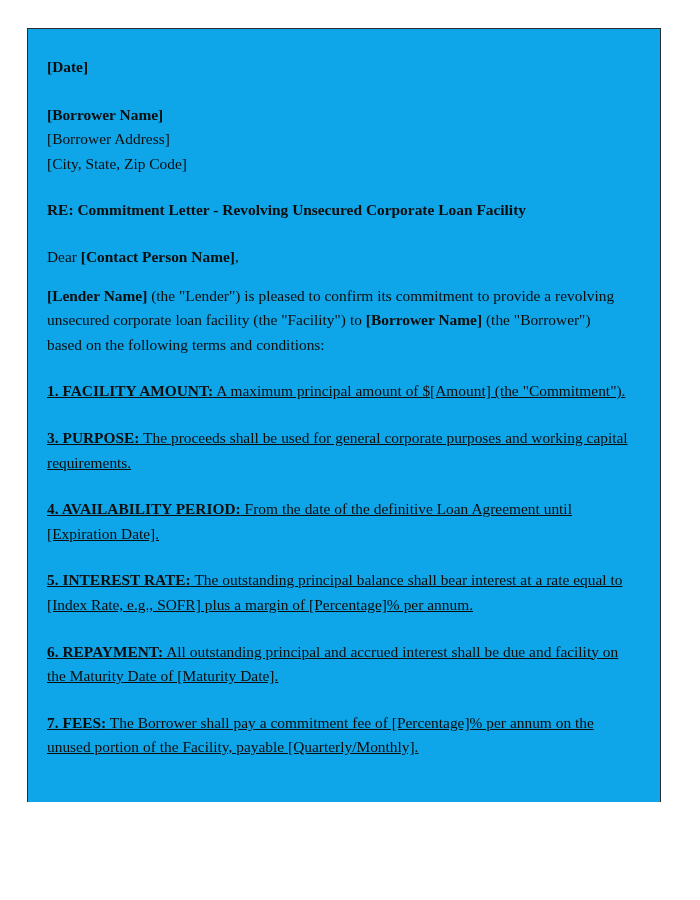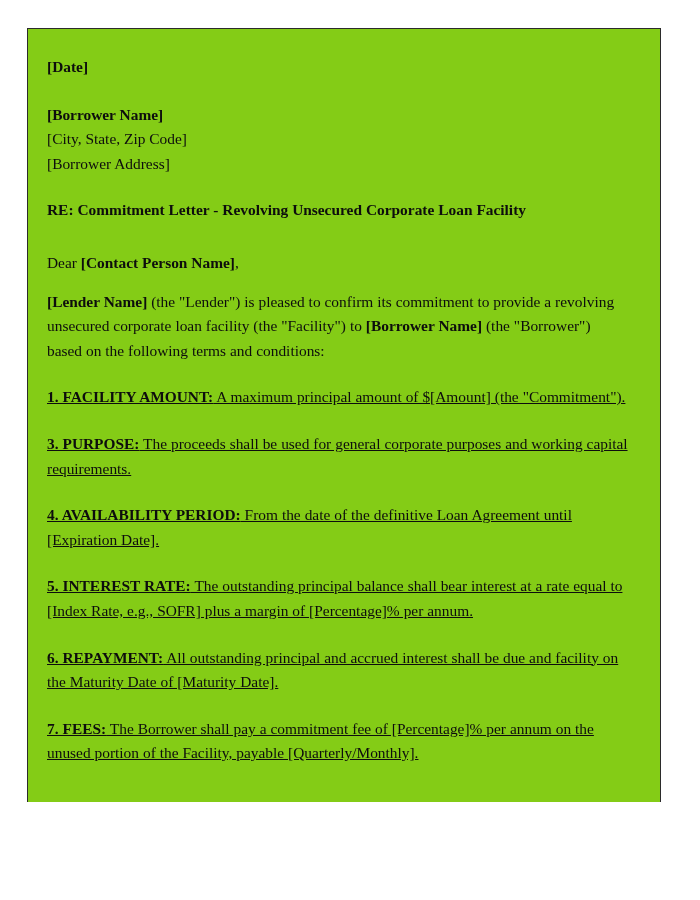--- a/index.html
+++ b/index.html
@@ -23,7 +23,7 @@
     box-sizing: border-box;
     border: 1.5px solid #2b2b2b;
     border-bottom: none;
-    background: #84cc16;
+    background: #0ea5e9;
     overflow: hidden;
   }
 

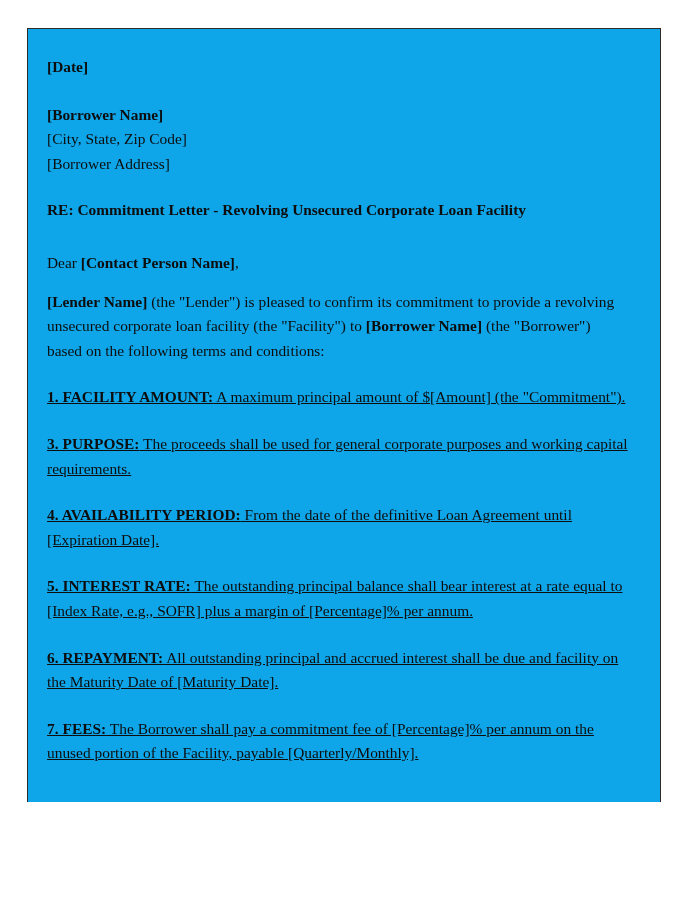--- a/index.html
+++ b/index.html
@@ -65,8 +65,8 @@
 
     <div class="blk-address">
       <span class="doc-line addr-line bold">[Borrower Name]</span>
+      <span class="doc-line addr-line">[Borrower Address]</span>
       <span class="doc-line addr-line">[City, State, Zip Code]</span>
-      <span class="doc-line addr-line">[Borrower Address]</span>
     </div>
 
     <p class="doc-line blk-re bold">RE: Commitment Letter - Revolving Unsecured Corporate Loan Facility</p>

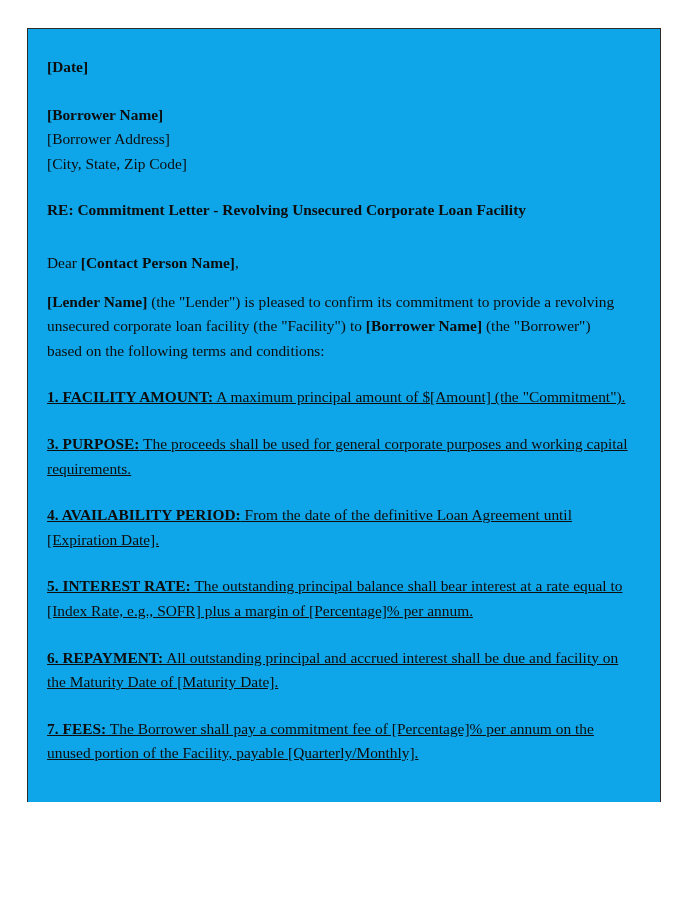--- a/index.html
+++ b/index.html
@@ -47,7 +47,7 @@
   
   .blk-date        { margin-bottom: 23px; }
   .blk-address     { margin-bottom: 22px; }
-  .blk-re          { margin-bottom: 28px; }
+  .blk-re          { margin-bottom: 22px; }
   .blk-salutation  { margin-bottom: 14px; }
   .blk-intro       { margin-bottom: 22px; }
   .clause          { margin-bottom: 22px; text-decoration: underline; }

